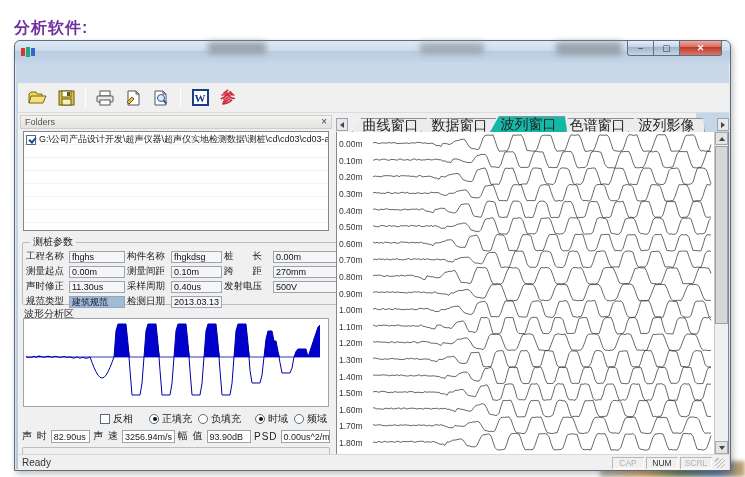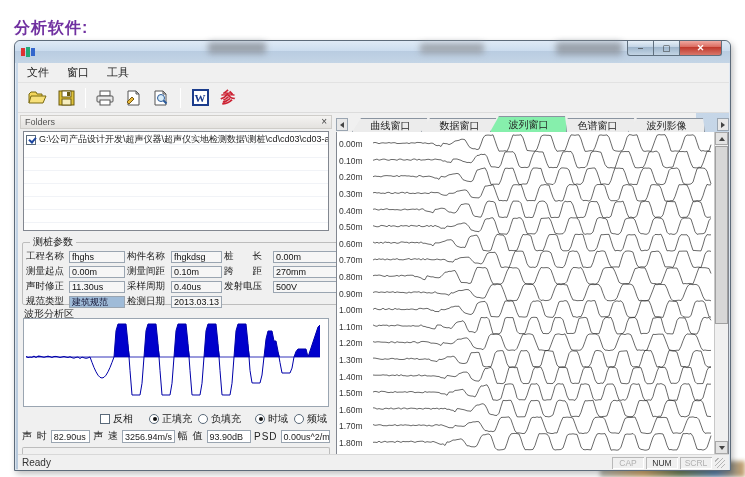--- a/index.html
+++ b/index.html
@@ -176,11 +176,6 @@
     <div class="wbtn wbtn-close">✕</div>
   </div>
 
-  <div class="menubar" id="menu-items">
-      <div class="menu-item">文件</div>
-      <div class="menu-item">窗口</div>
-      <div class="menu-item">工具</div>
-    </div>
 
   <div class="toolbar">
     <div class="tbtn">

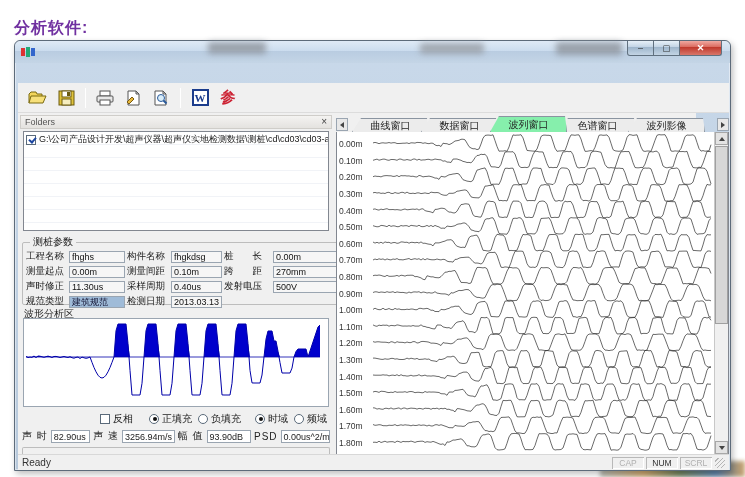--- a/index.html
+++ b/index.html
@@ -116,7 +116,7 @@
   .tabs { position:absolute; left:16px; top:0; height:16px; display:flex; align-items:flex-end; }
   .tab { height:14px; width:77px; margin-right:-8px; background:#ececec; border:1px solid #8a94a0;
     border-bottom:none; clip-path:polygon(9px 0, calc(100% - 2px) 0, 100% 100%, 0 100%);
-    display:flex; align-items:center; justify-content:center; font-size:10px; color:#222;margin-top:44px; }
+    display:flex; align-items:center; justify-content:center; font-size:14px; color:#222;margin-top:44px; }
   .tab.active { height:16px; background:#86efac; z-index:5; position:relative; }
   .strip-line { position:absolute; left:0; top:16px; width:393px; height:1px; background:#8a94a0; }
 

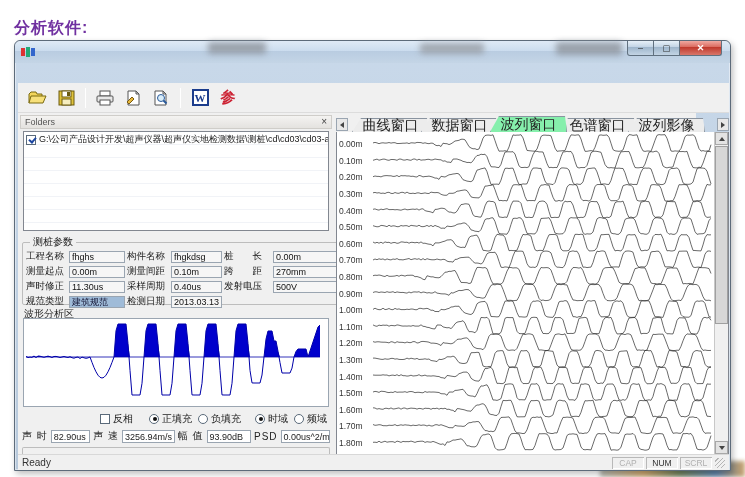--- a/index.html
+++ b/index.html
@@ -117,7 +117,7 @@
   .tab { height:14px; width:77px; margin-right:-8px; background:#ececec; border:1px solid #8a94a0;
     border-bottom:none; clip-path:polygon(9px 0, calc(100% - 2px) 0, 100% 100%, 0 100%);
     display:flex; align-items:center; justify-content:center; font-size:14px; color:#222;margin-top:44px; }
-  .tab.active { height:16px; background:#86efac; z-index:5; position:relative; }
+  .tab.active { height:16px; background:#14b8a6; z-index:5; position:relative; }
   .strip-line { position:absolute; left:0; top:16px; width:393px; height:1px; background:#8a94a0; }
 
   .wavearea { position:absolute; left:0; top:17px; width:393px; height:324px; background:#fff;

